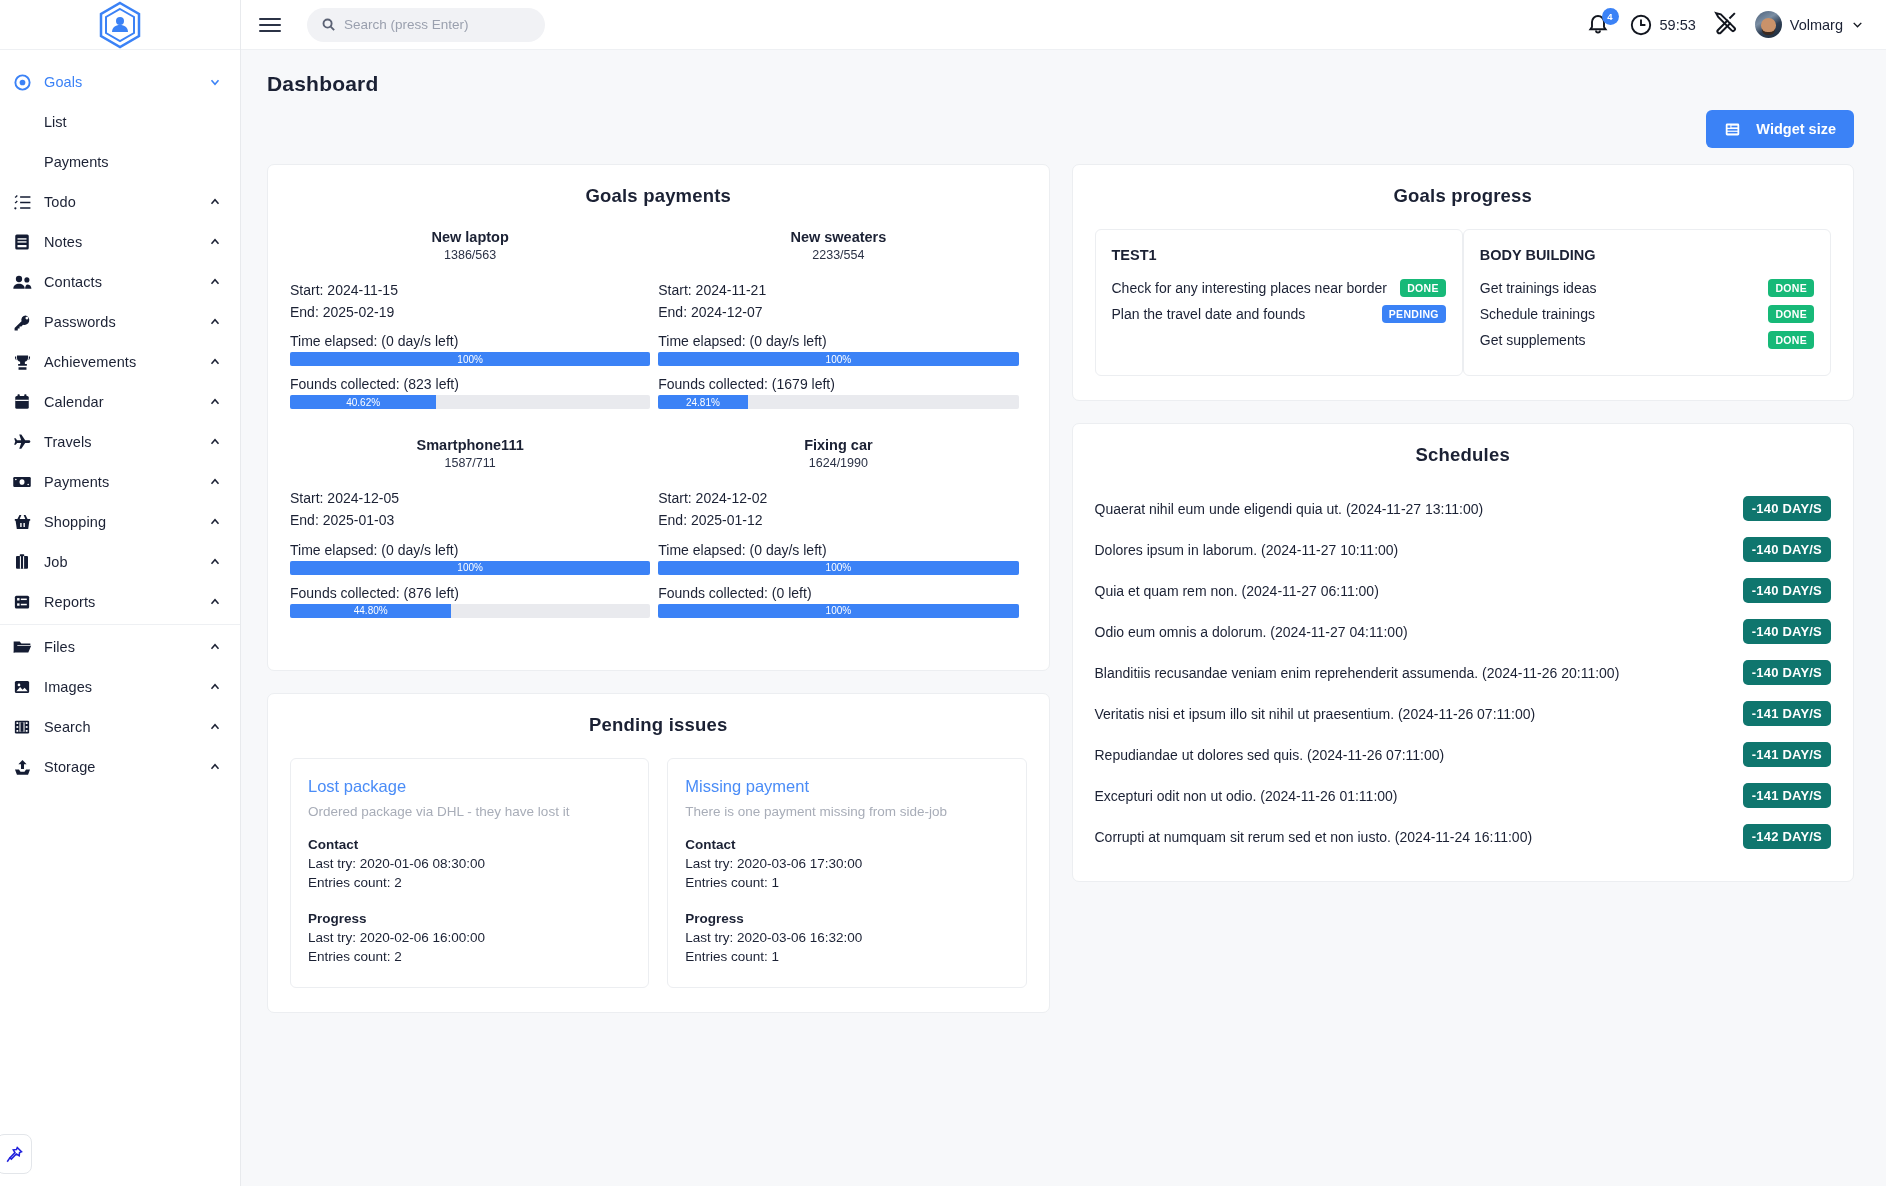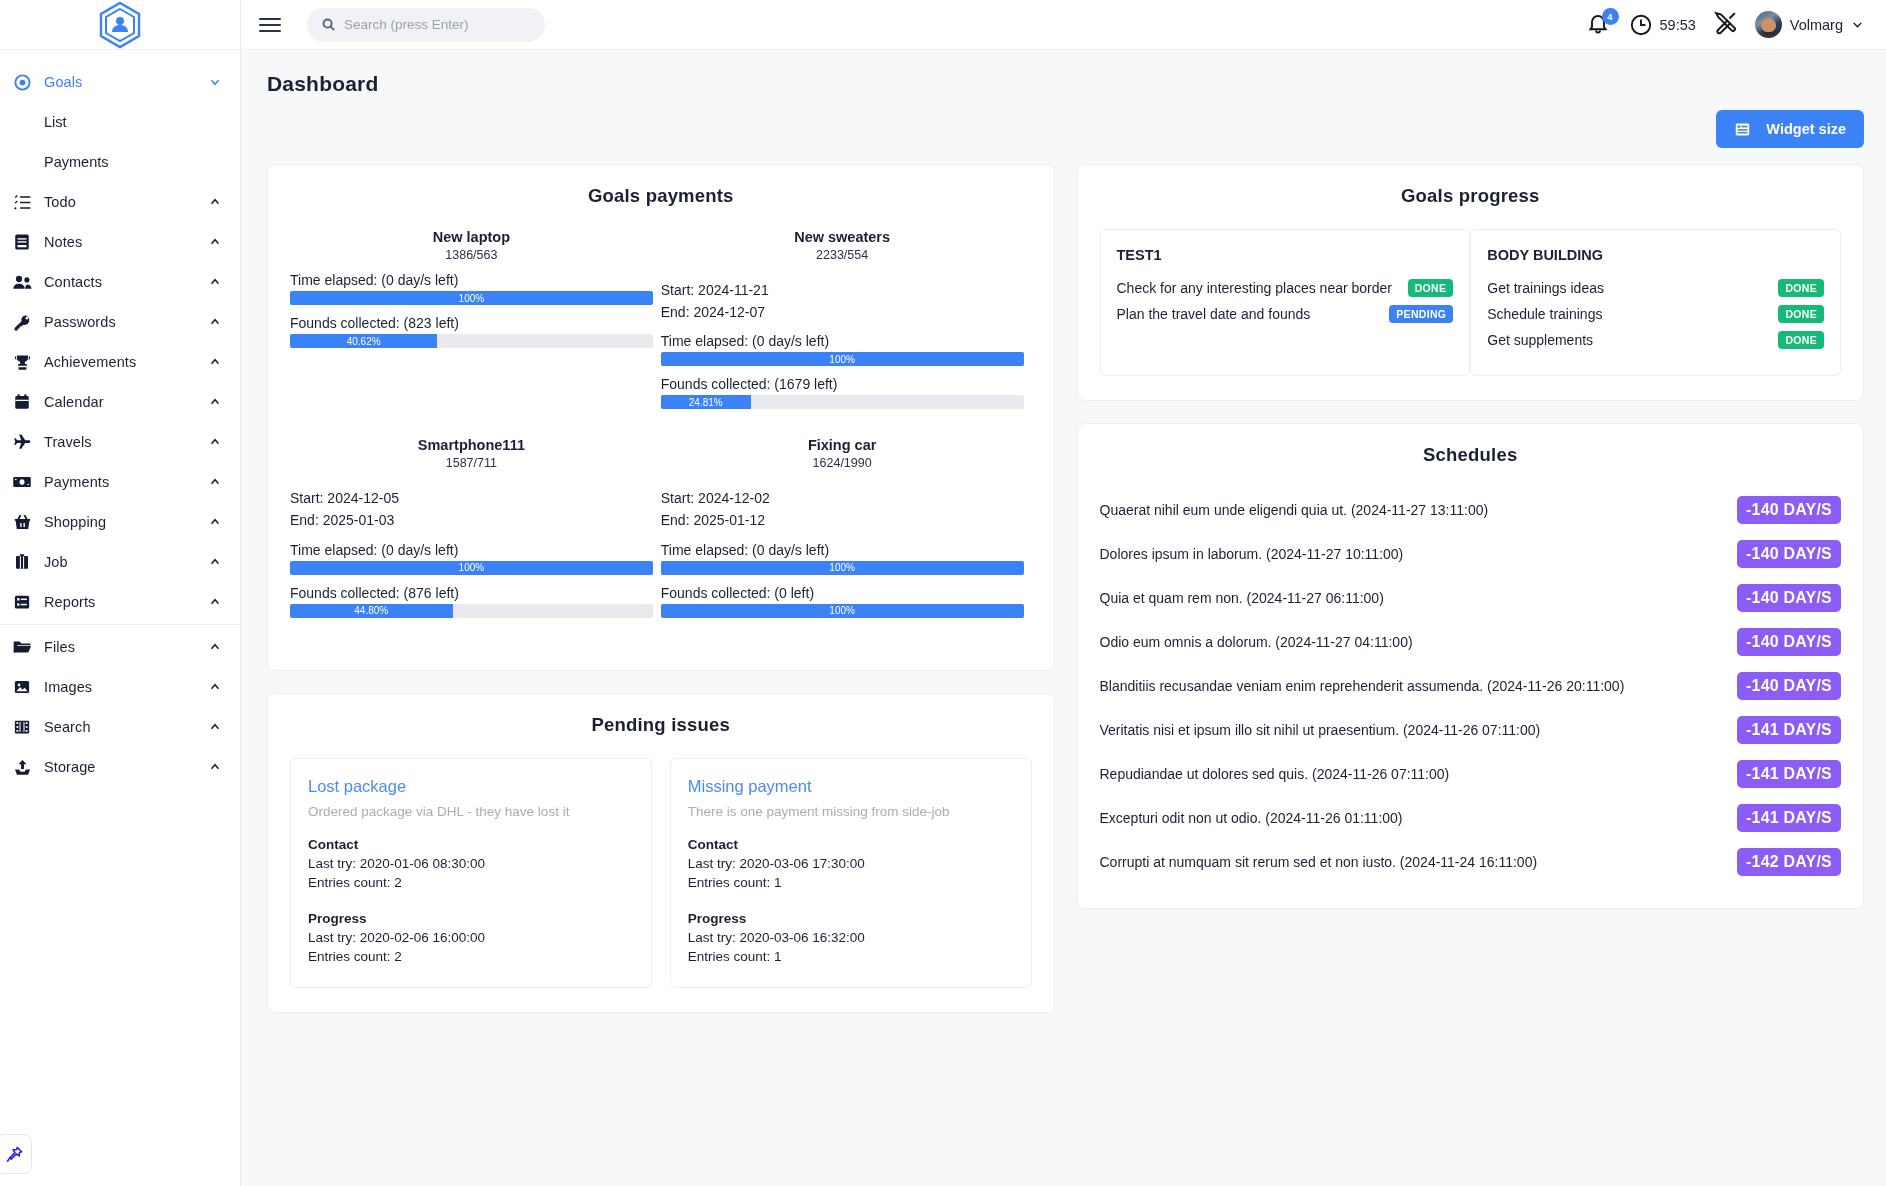--- a/index.html
+++ b/index.html
@@ -96,7 +96,7 @@
   .user-name { font-size: 14.5px; color: #1b2134; }
 
   
-  .content { flex: 1; overflow: hidden; padding: 0 22px 0 26px; }
+  .content { flex: 1; overflow: hidden; padding: 0 32px 0 26px; }
   .page-title { font-size: 21px; font-weight: 600; color: #1b2134; padding: 22px 0 0 0; letter-spacing: .2px; }
   .toolbar-row { display: flex; justify-content: flex-end; padding-top: 14px; }
   .widget-size-btn {

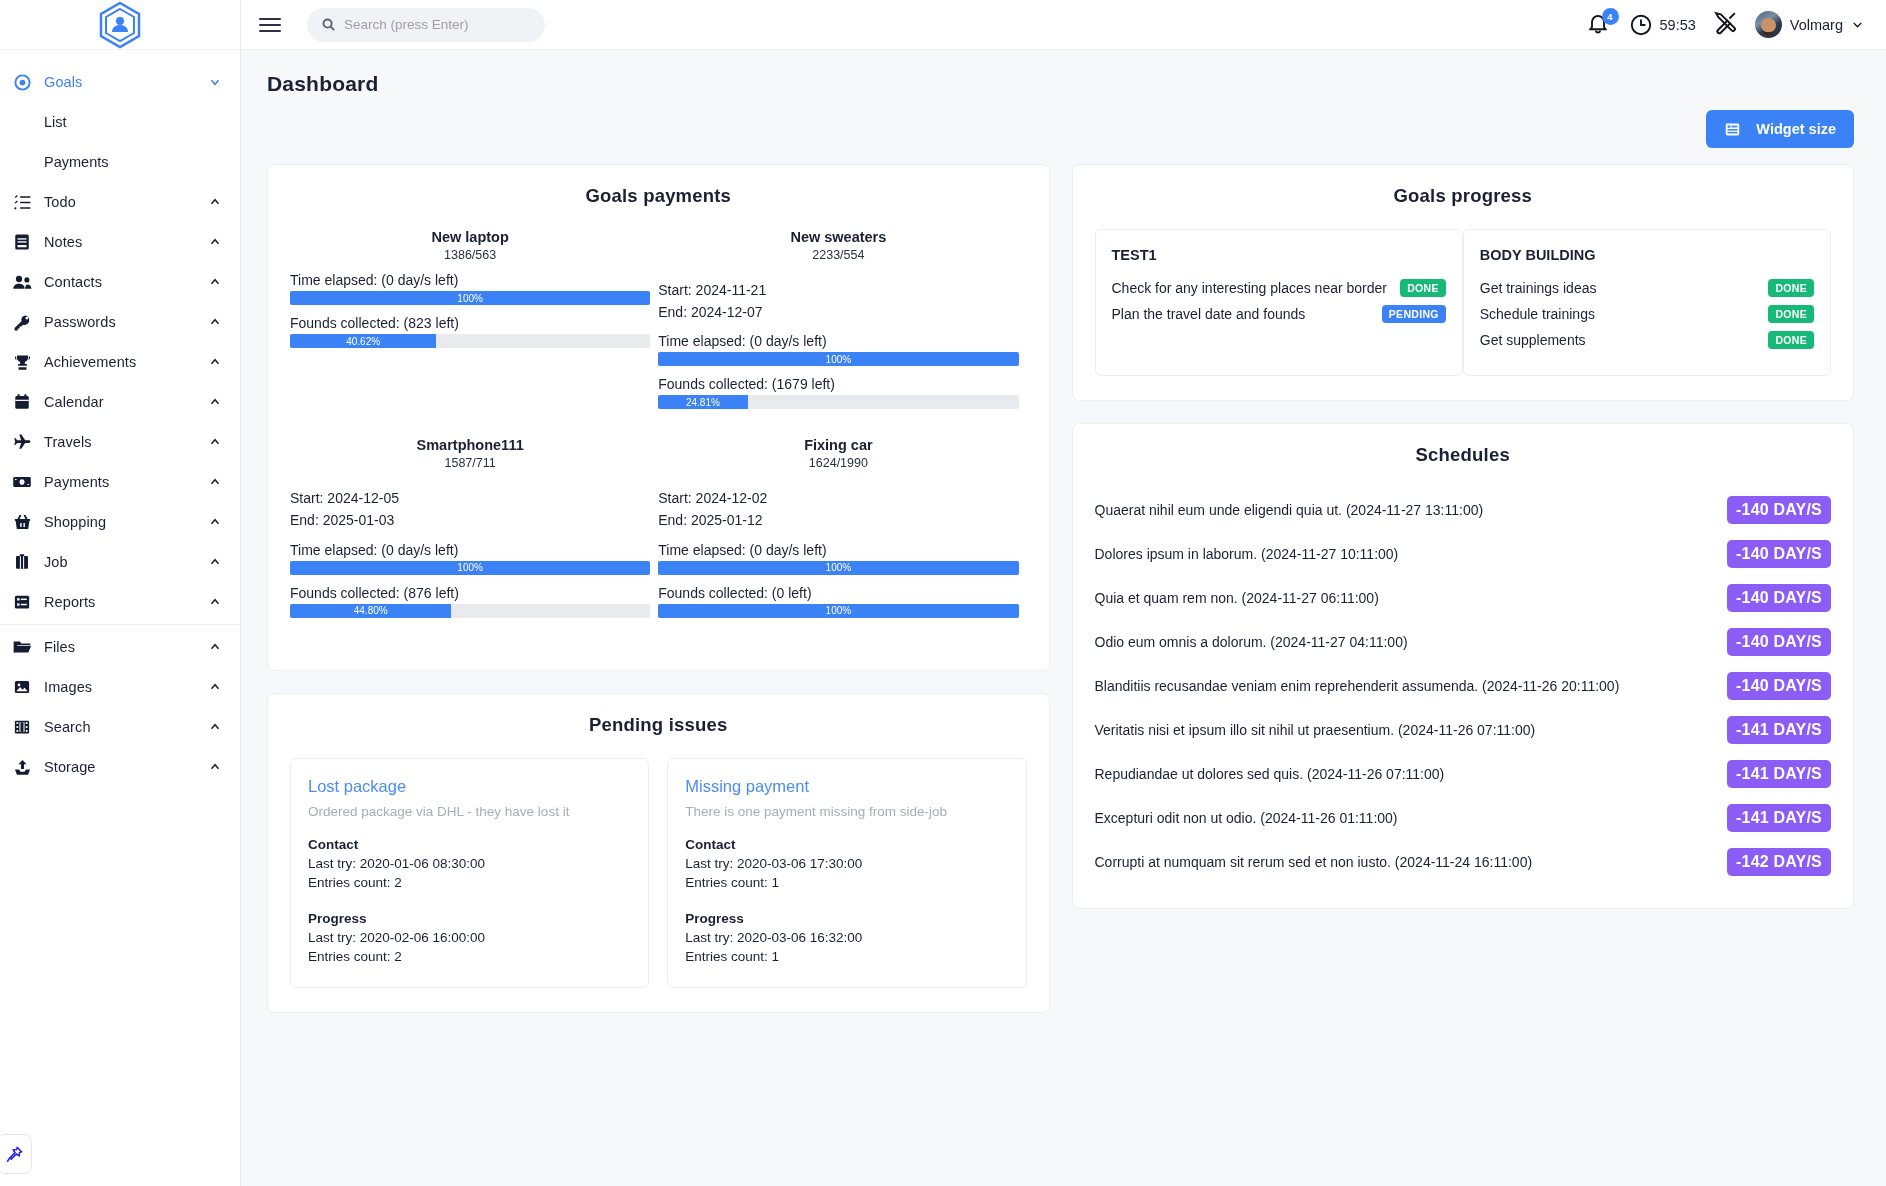--- a/index.html
+++ b/index.html
@@ -515,6 +515,10 @@
   <div class="goal-cell">
     <div class="goal-name">New laptop</div>
     <div class="goal-ratio">1386/563</div>
+    <div class="goal-lines">
+      <div>Start: 2024-11-15</div>
+      <div>End: 2025-02-19</div>
+    </div>
     <div class="goal-sub">Time elapsed: (0 day/s left)</div>
     <div class="bar">
       <div class="fill" style="width:100%">

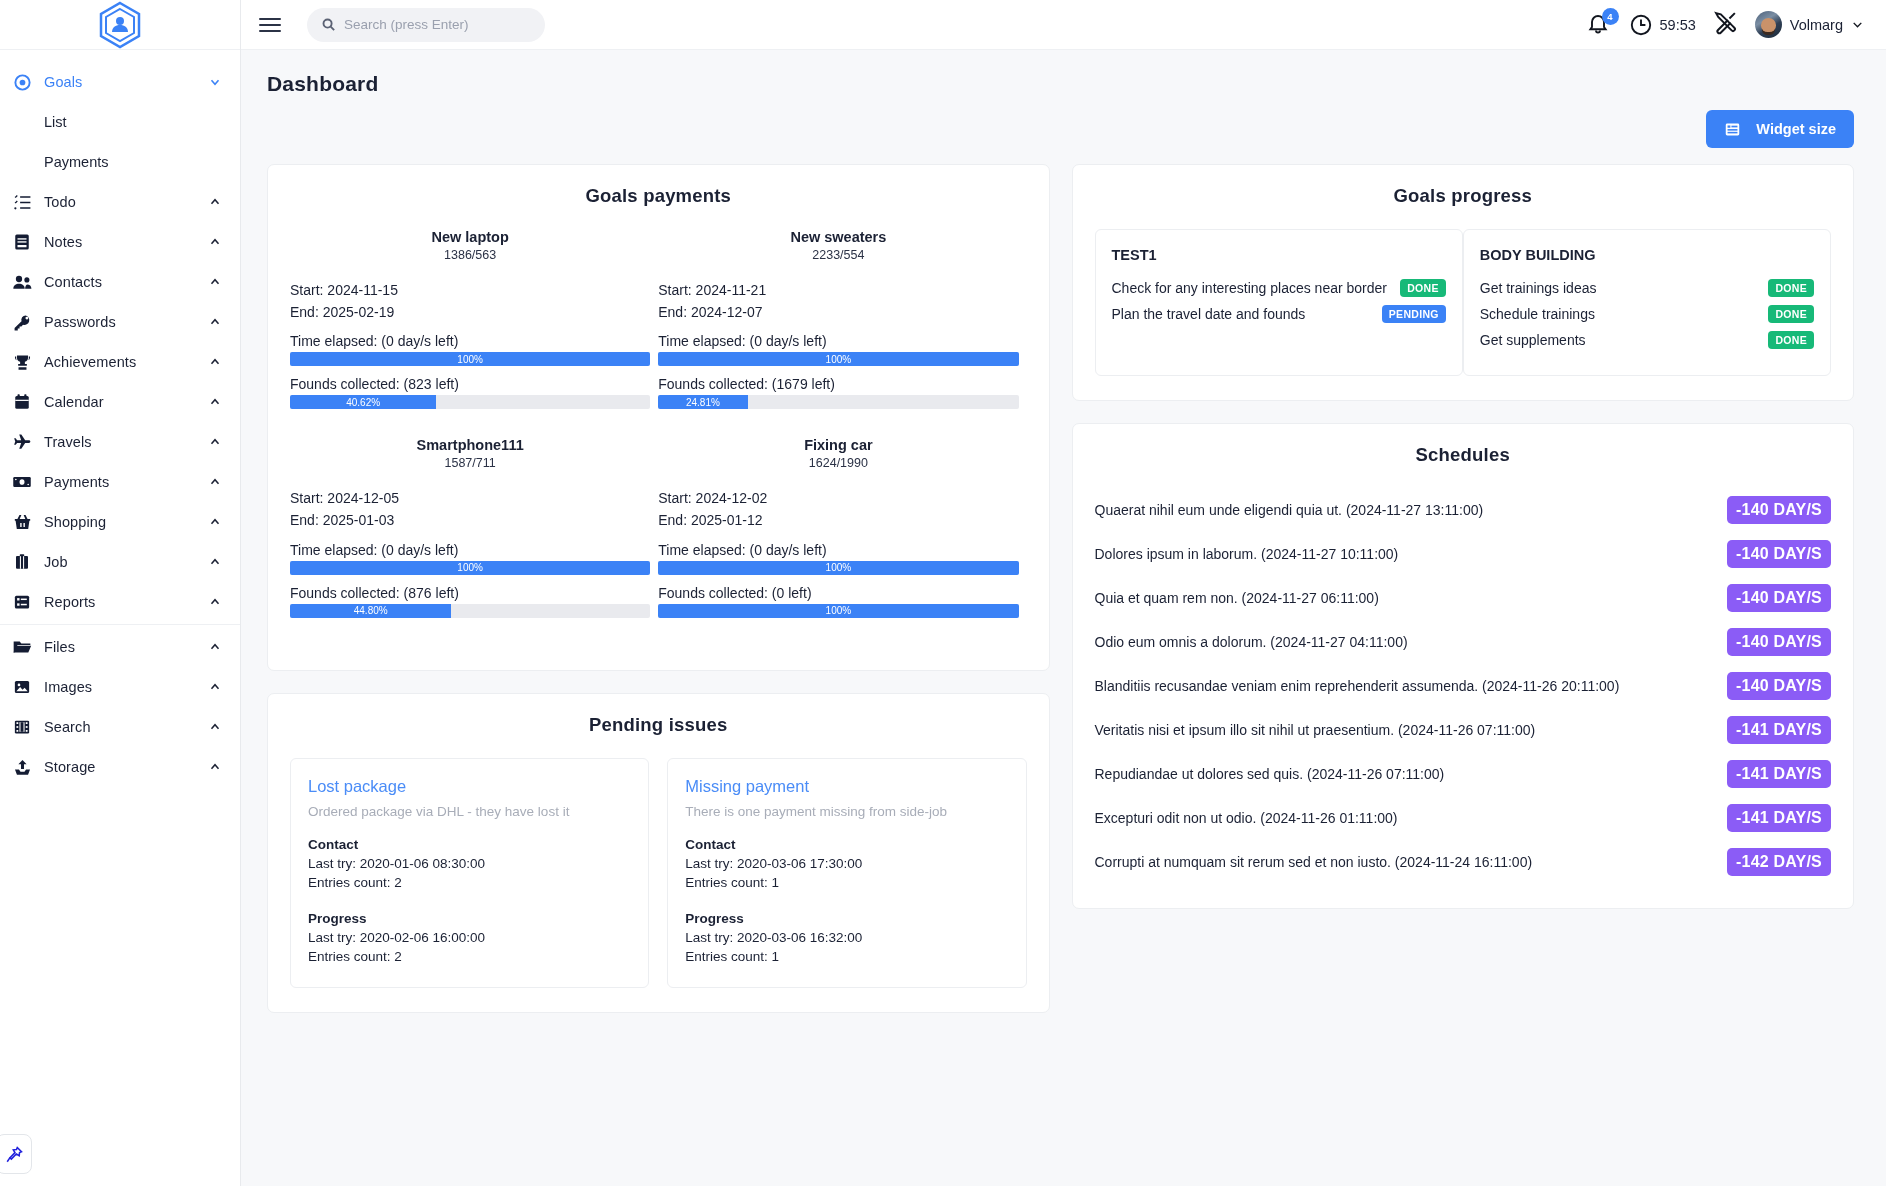--- a/index.html
+++ b/index.html
@@ -172,7 +172,7 @@
     gap: 16px; padding: 8px 0; font-size: 14px; color: #1b2134;
   }
   .sched-badge {
-    background: #8b5cf6; color: #fff; font-size: 16px; font-weight: 700;
+    background: #0f766e; color: #fff; font-size: 13px; font-weight: 700;
     padding: 5px 9px; border-radius: 5px; white-space: nowrap; letter-spacing: .2px;
   }
 </style>

